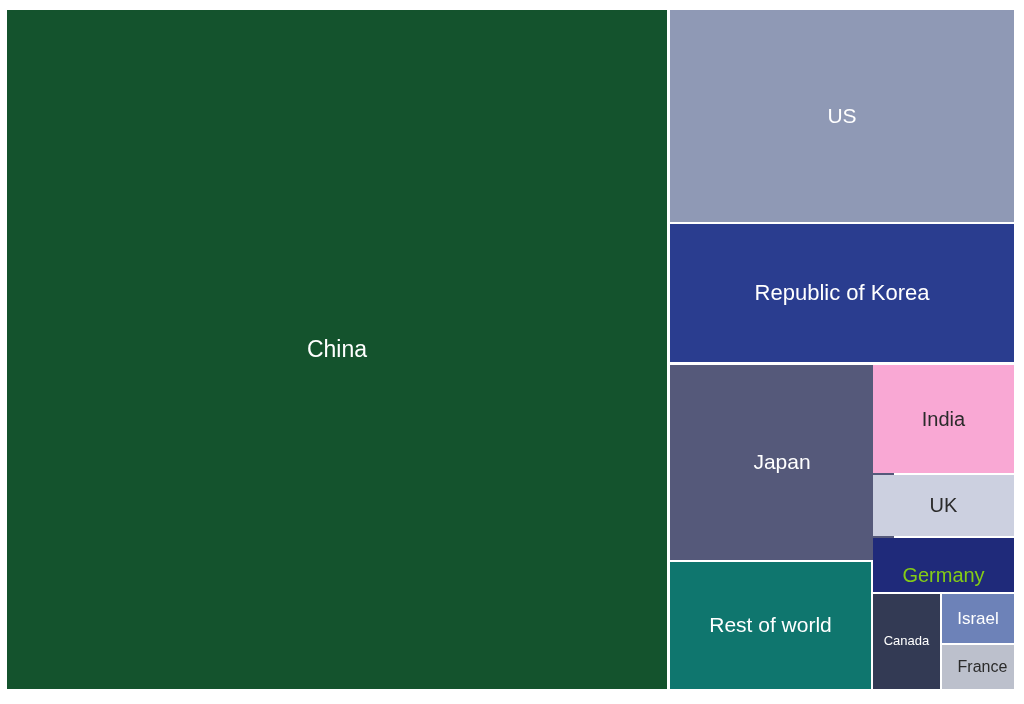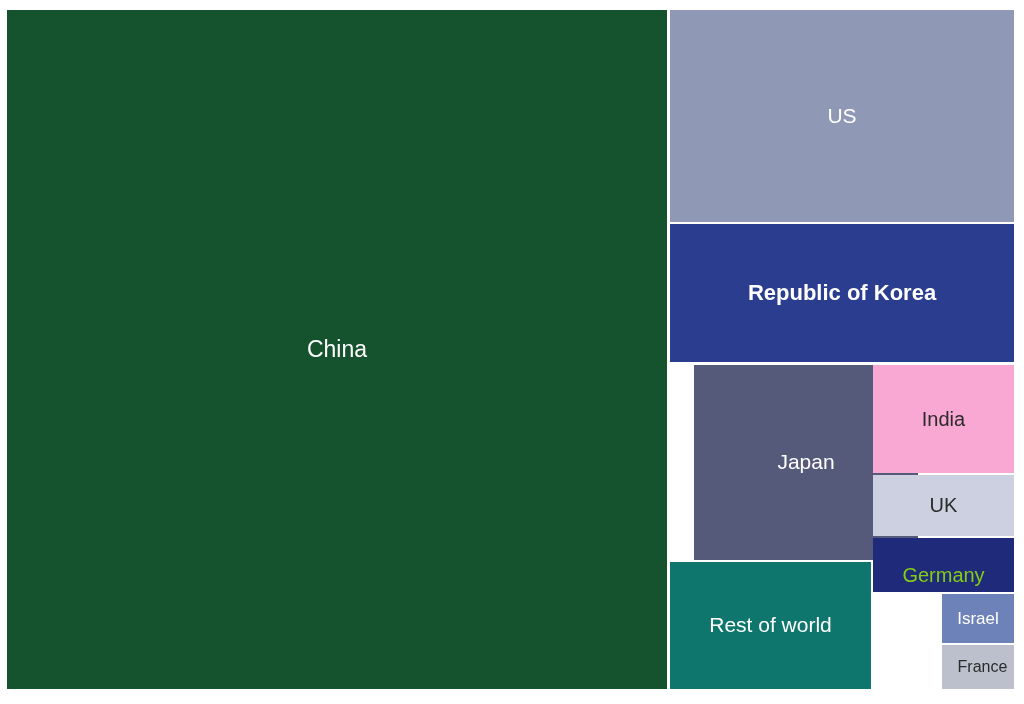--- a/index.html
+++ b/index.html
@@ -49,7 +49,7 @@
     <div class="tile" style="left: 670px; top: 10px; width: 344px; height: 212px; background: rgb(143, 153, 181);">
       <span class="tile-label lbl-light" style="font-size: 21px; color: rgb(255, 255, 255);">US</span>
     </div>
-    <div class="tile" style="left: 670px; top: 224px; width: 344px; height: 138px; background: rgb(42, 61, 143); font-weight: bold;">
+    <div class="tile" style="left: 670px; top: 224px; width: 344px; height: 138px; background: rgb(42, 61, 143);">
       <span class="tile-label lbl-light" style="font-size: 22px; color: rgb(255, 255, 255);">Republic of Korea</span>
     </div>
     <div class="tile" style="left: 670px; top: 365px; width: 224px; height: 195px; background: rgb(85, 89, 122); margin-left: 24px;">

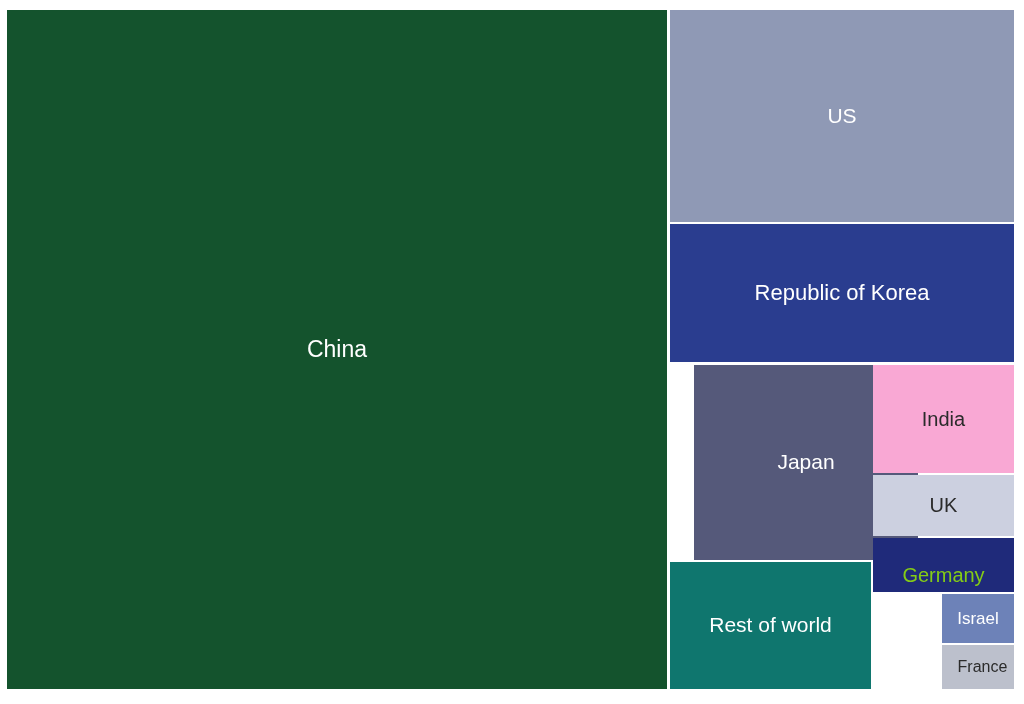--- a/index.html
+++ b/index.html
@@ -52,7 +52,7 @@
     <div class="tile" style="left: 670px; top: 224px; width: 344px; height: 138px; background: rgb(42, 61, 143);">
       <span class="tile-label lbl-light" style="font-size: 22px; color: rgb(255, 255, 255);">Republic of Korea</span>
     </div>
-    <div class="tile" style="left: 670px; top: 365px; width: 224px; height: 195px; background: rgb(85, 89, 122); margin-left: 24px;">
+    <div class="tile" style="left: 670px; top: 365px; width: 224px; height: 195px; background: rgb(85, 89, 122);">
       <span class="tile-label lbl-light" style="font-size: 21px; color: rgb(255, 255, 255);">Japan</span>
     </div>
     <div class="tile" style="left: 670px; top: 562px; width: 201px; height: 127px; background: #0f766e;">

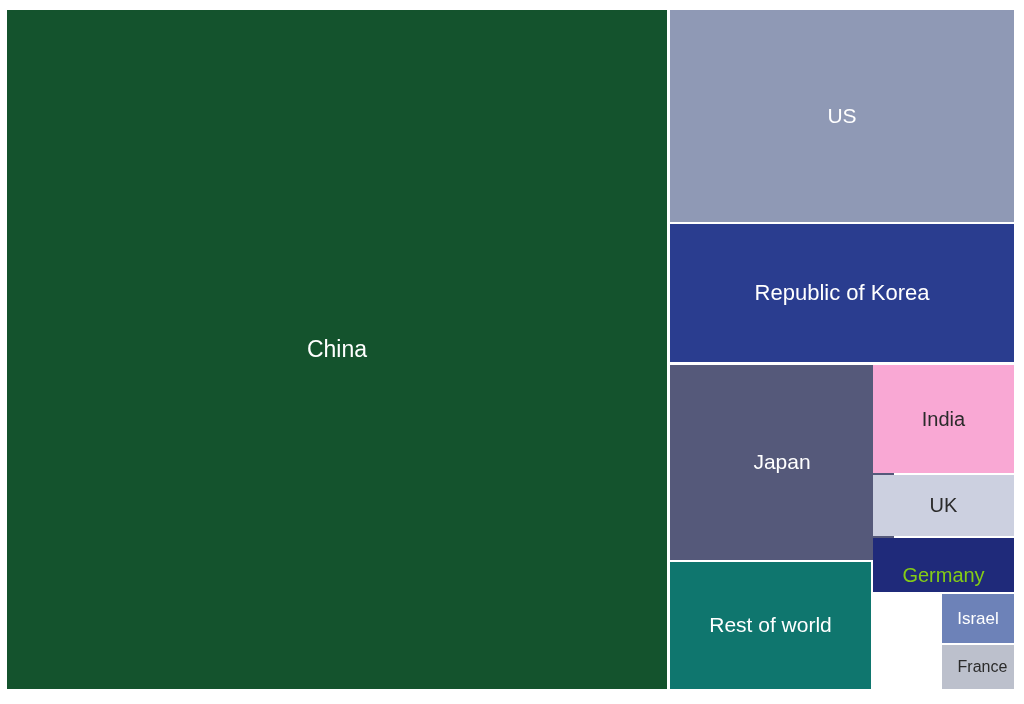--- a/index.html
+++ b/index.html
@@ -67,6 +67,9 @@
     <div class="tile" style="left: 873px; top: 538px; width: 141px; height: 54px; background: rgb(31, 42, 122);">
       <span class="tile-label lbl-light" style="font-size: 20px; color: #84cc16; margin-top: 20px;">Germany</span>
     </div>
+    <div class="tile" style="left: 873px; top: 594px; width: 67px; height: 95px; background: rgb(51, 58, 84);">
+      <span class="tile-label lbl-light" style="font-size: 13px; color: rgb(255, 255, 255);">Canada</span>
+    </div>
     <div class="tile" style="left: 942px; top: 594px; width: 72px; height: 49px; background: rgb(109, 130, 184);">
       <span class="tile-label lbl-light" style="font-size: 17px; color: rgb(255, 255, 255);">Israel</span>
     </div>

